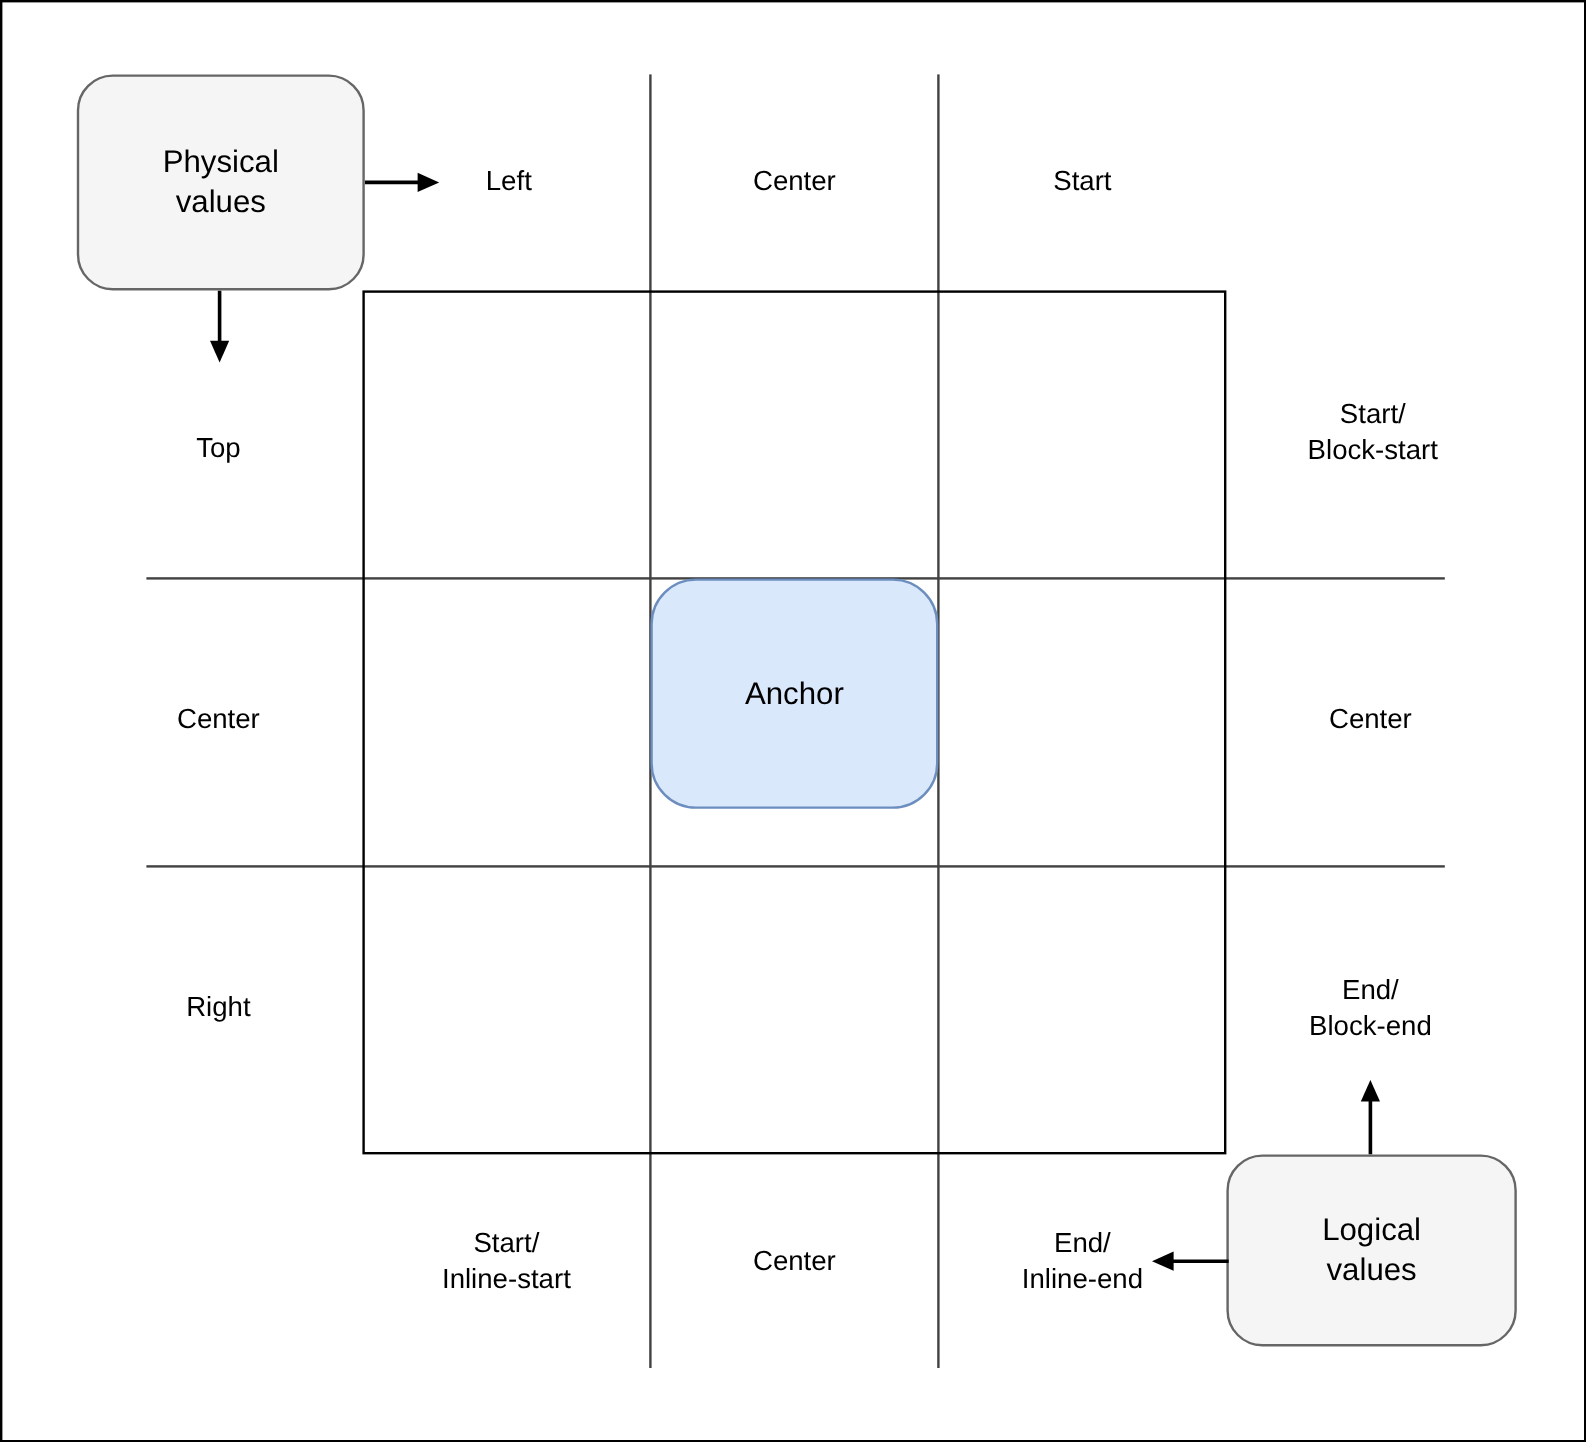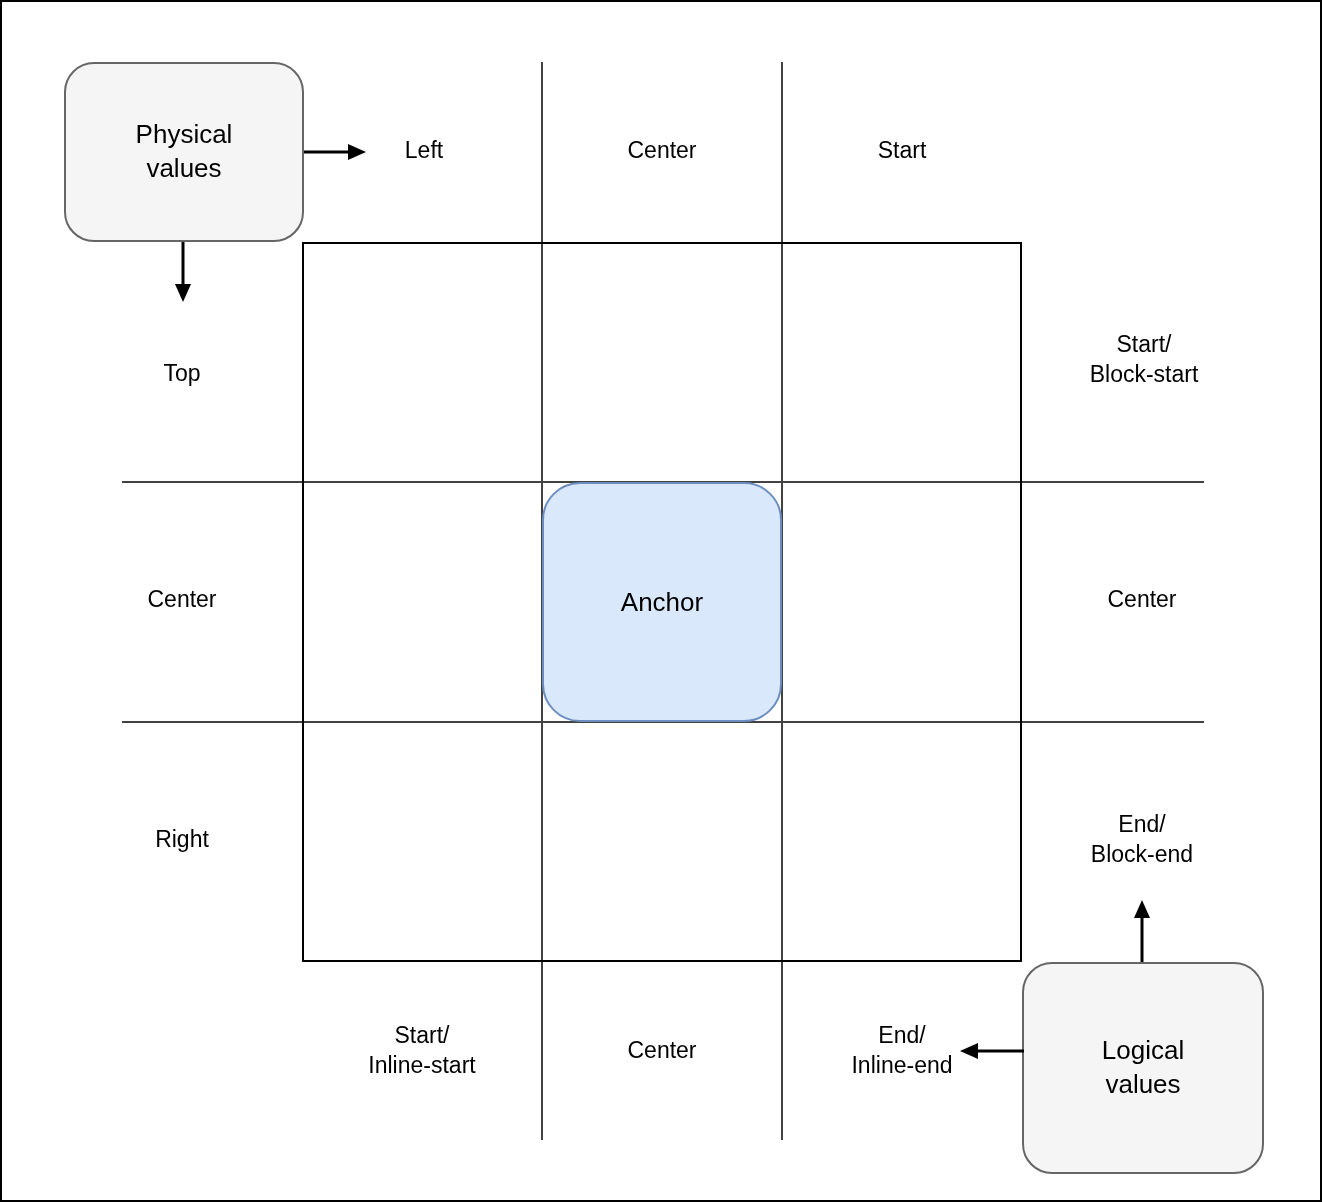--- a/index.html
+++ b/index.html
@@ -71,7 +71,7 @@
     left: 540px;
     top: 480px;
     width: 240px;
-    height: 240px;
+    height: 192px;
     box-sizing: border-box;
     background: #dae8fc;
     border: 2px solid #6c8ebf;

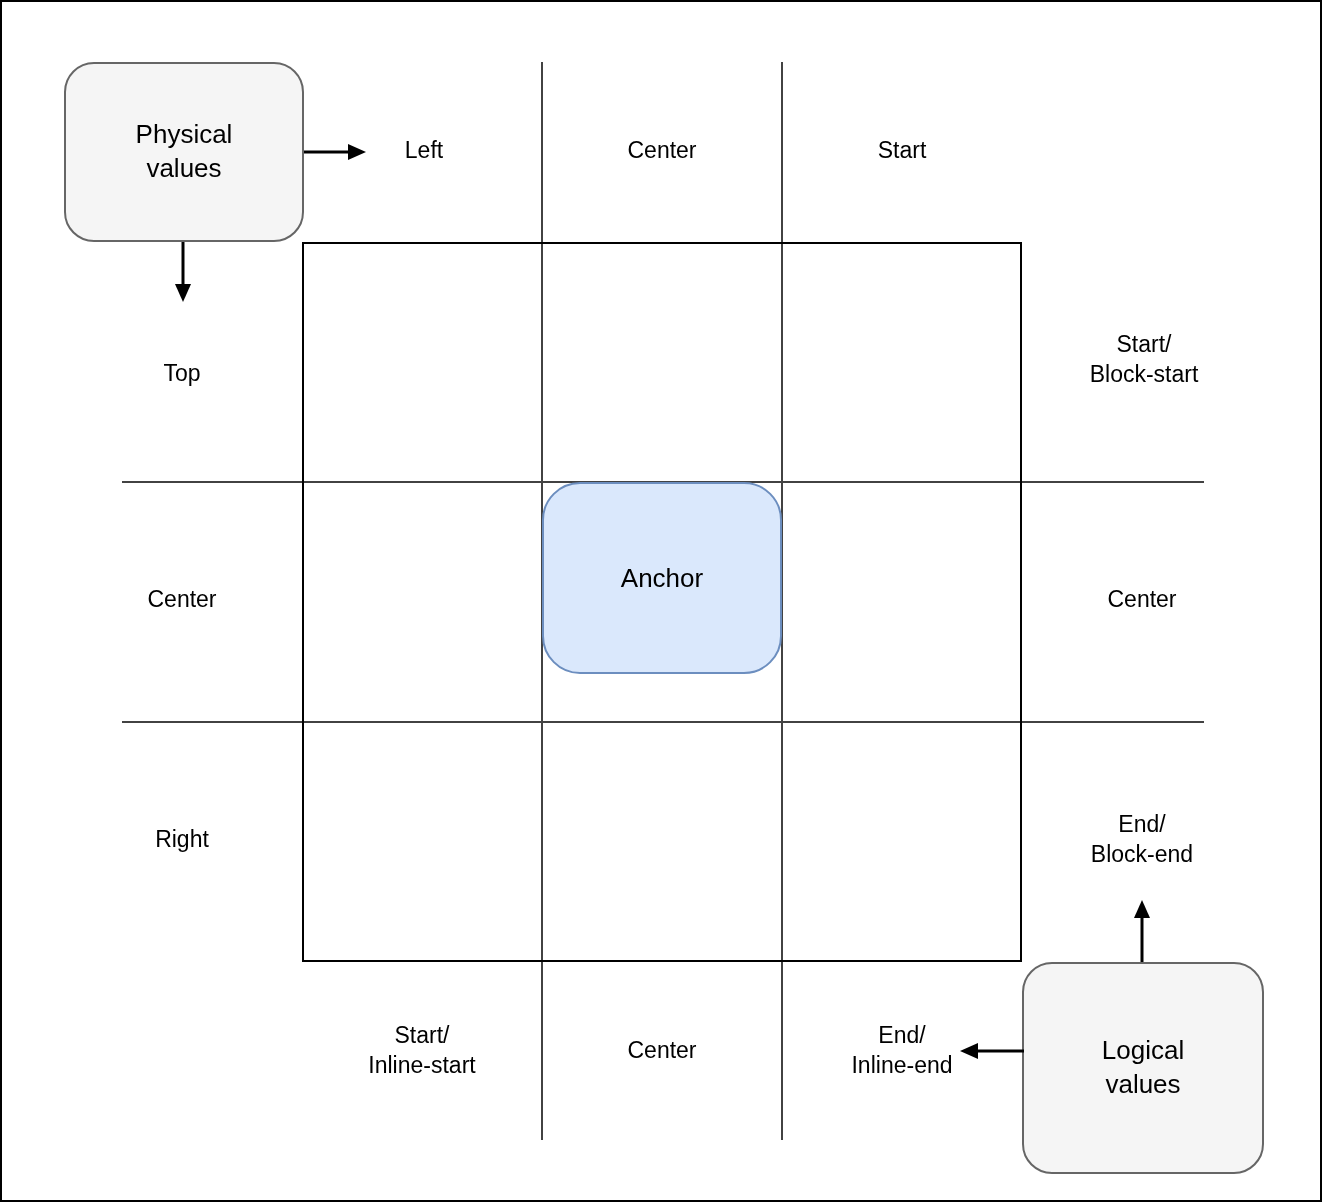--- a/index.html
+++ b/index.html
@@ -65,7 +65,7 @@
     z-index: 3;
   }
   .value-box.physical { left: 62px; top: 60px; width: 240px; height: 180px; }
-  .value-box.logical  { left: 1020px; top: 960px; width: 242px; height: 212px; }
+  .value-box.logical  { left: 1020px; top: 960px; width: 242px; height: 160px; }
   .anchor-box {
     position: absolute;
     left: 540px;

